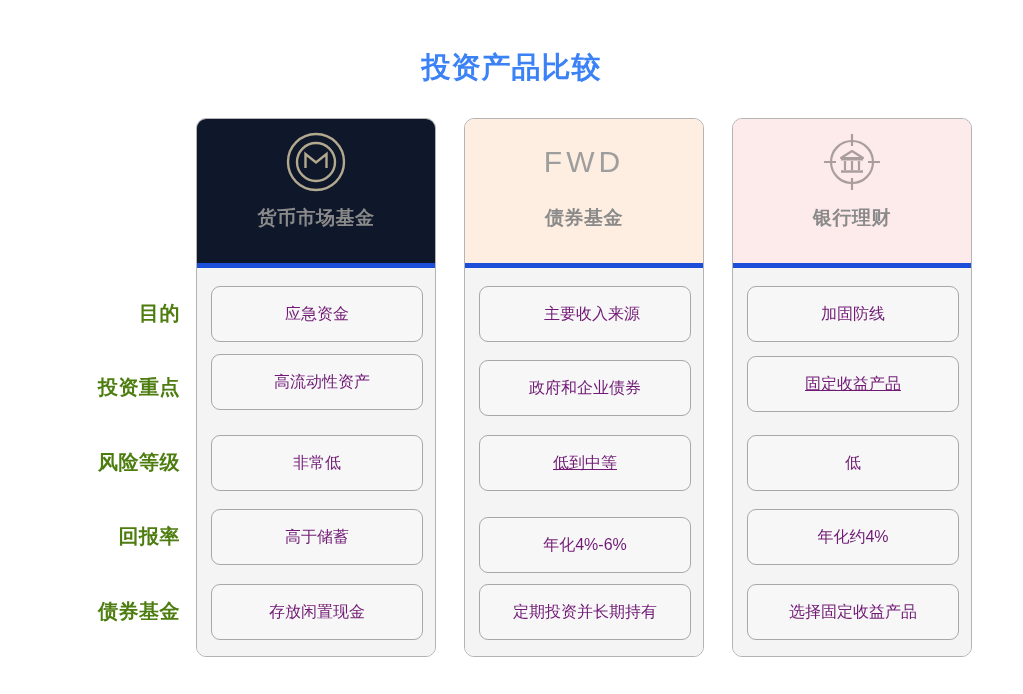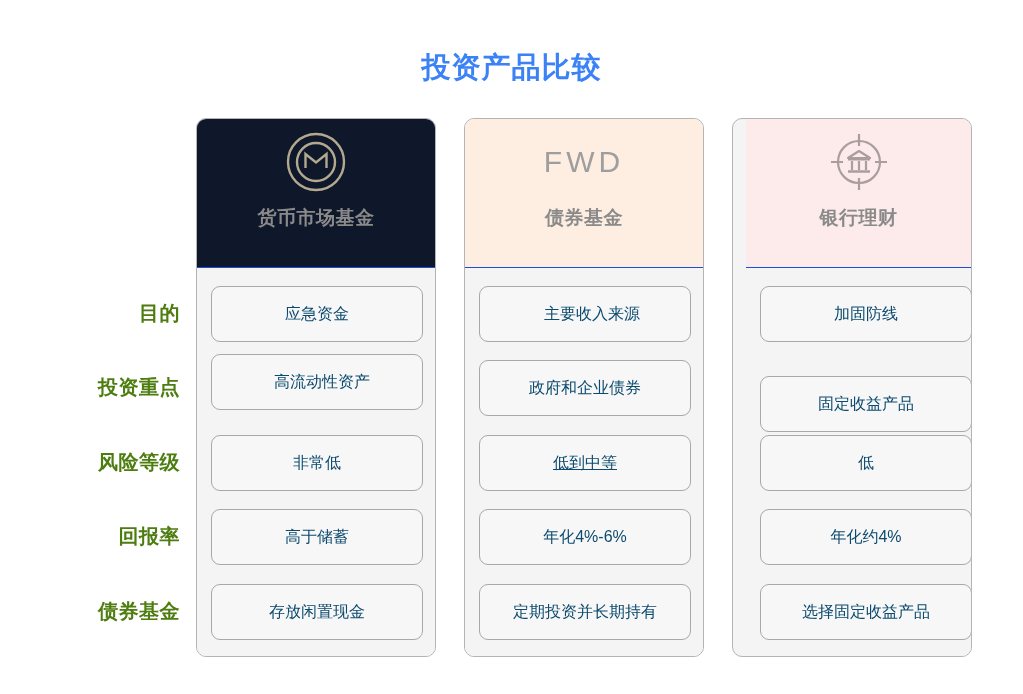--- a/index.html
+++ b/index.html
@@ -71,7 +71,7 @@
   .card-header {
     position: relative;
     height: 149px;
-    border-bottom: 1px solid #1d4ed8;
+    border-bottom: 5px solid #1d4ed8;
     box-sizing: border-box;
     display: flex;
     flex-direction: column;

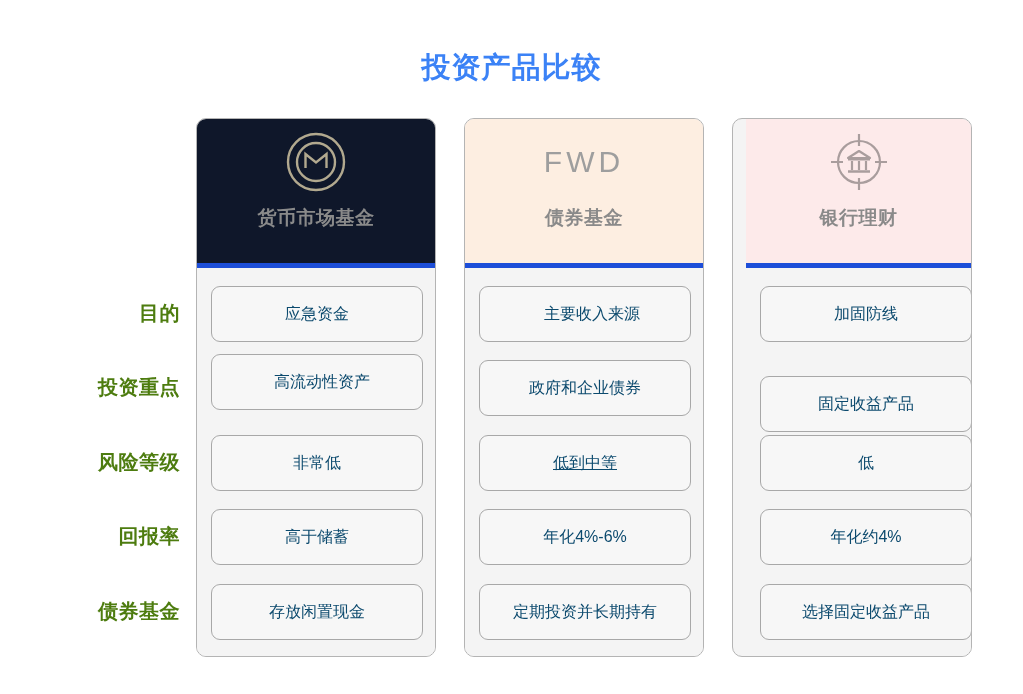--- a/index.html
+++ b/index.html
@@ -175,7 +175,7 @@
     </div>
   </div>
 
-  <div class="card" style="left:732px;padding-left:13px;">
+  <div class="card" style="left:732px;">
     <div class="card-header" style="background:#fdeaea;">
       <div class="card-logo">
         <svg class="icon-svg" width="64" height="64" viewBox="0 0 64 64">

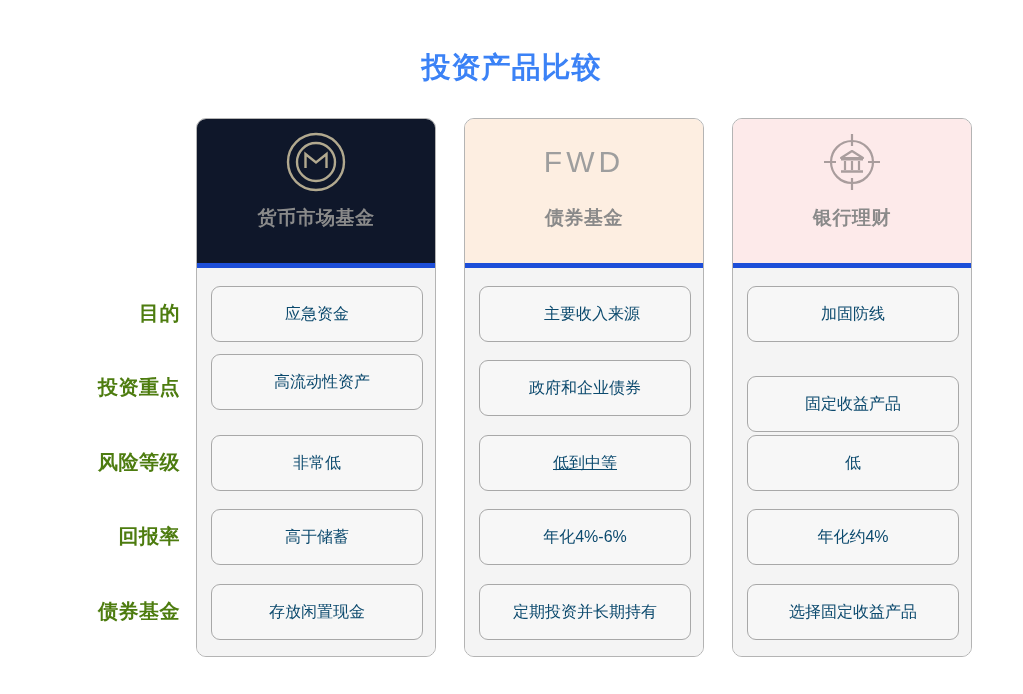--- a/index.html
+++ b/index.html
@@ -116,7 +116,7 @@
     align-items: center;
     justify-content: center;
     font-size: 16px;
-    color: #0c4a6e;
+    color: #701a75;
     text-align: center;
     line-height: 1.2;
     padding: 0 6px;

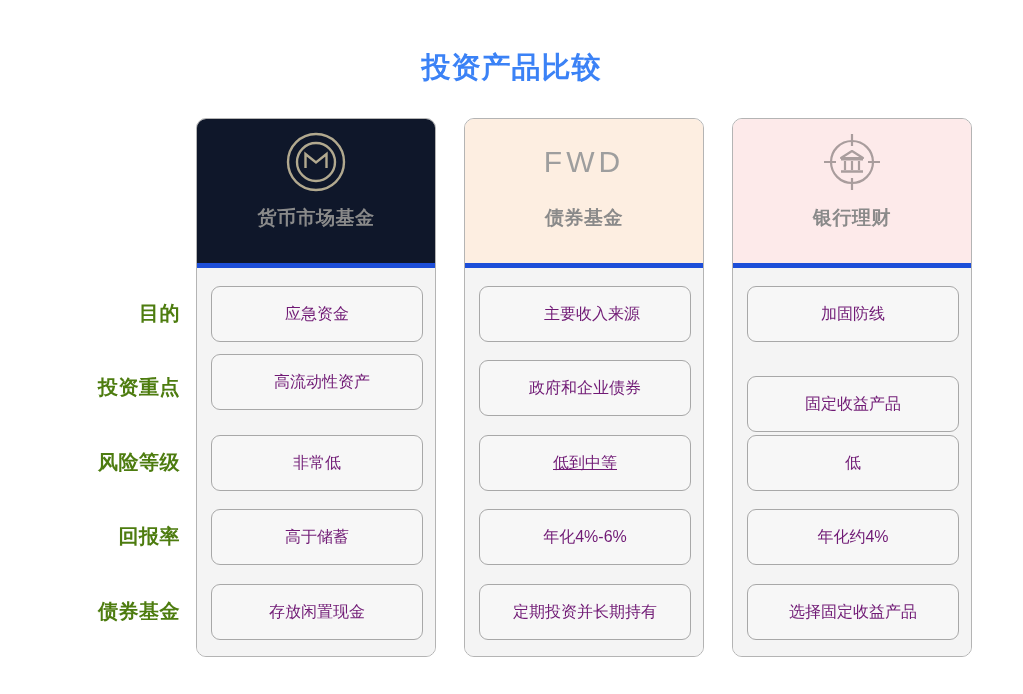--- a/index.html
+++ b/index.html
@@ -196,7 +196,7 @@
     </div>
     <div class="card-body">
       <div class="cell" style="top:18px;">加固防线</div>
-      <div class="cell" style="top:108px;">固定收益产品</div>
+      <div class="cell" style="top:88px;text-decoration:underline;">固定收益产品</div>
       <div class="cell" style="top:167px;">低</div>
       <div class="cell" style="top:241px;">年化约4%</div>
       <div class="cell" style="top:316px;">选择固定收益产品</div>

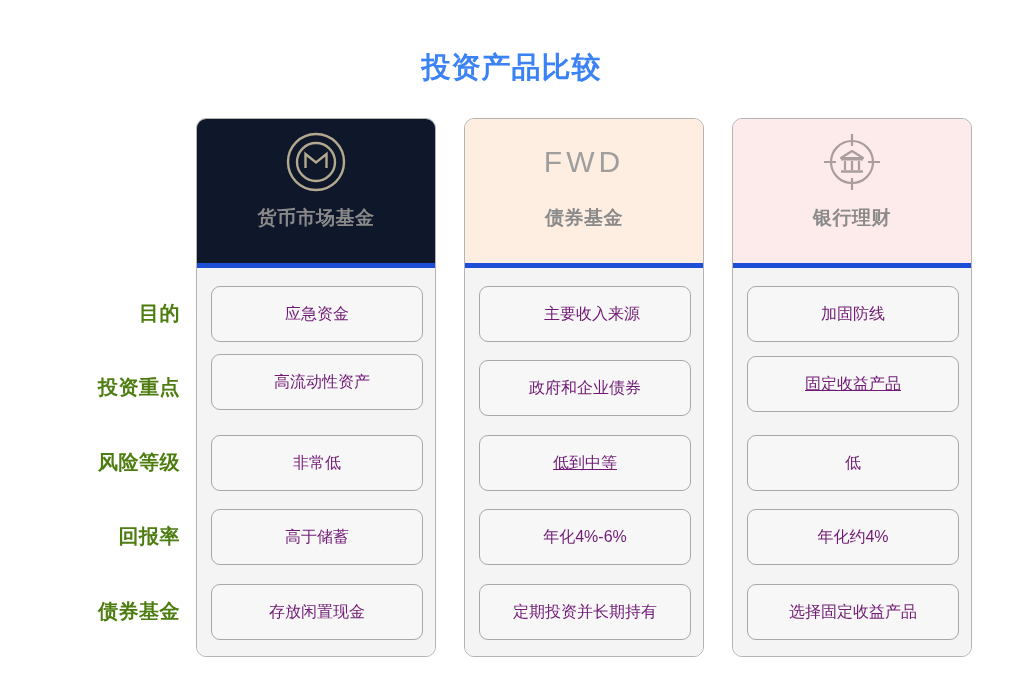--- a/index.html
+++ b/index.html
@@ -170,7 +170,7 @@
       <div class="cell" style="top:18px;padding-left:20px;">主要收入来源</div>
       <div class="cell" style="top:92px;">政府和企业债券</div>
       <div class="cell" style="top:167px;text-decoration:underline;">低到中等</div>
-      <div class="cell" style="top:241px;">年化4%-6%</div>
+      <div class="cell" style="top:249px;">年化4%-6%</div>
       <div class="cell" style="top:316px;">定期投资并长期持有</div>
     </div>
   </div>

